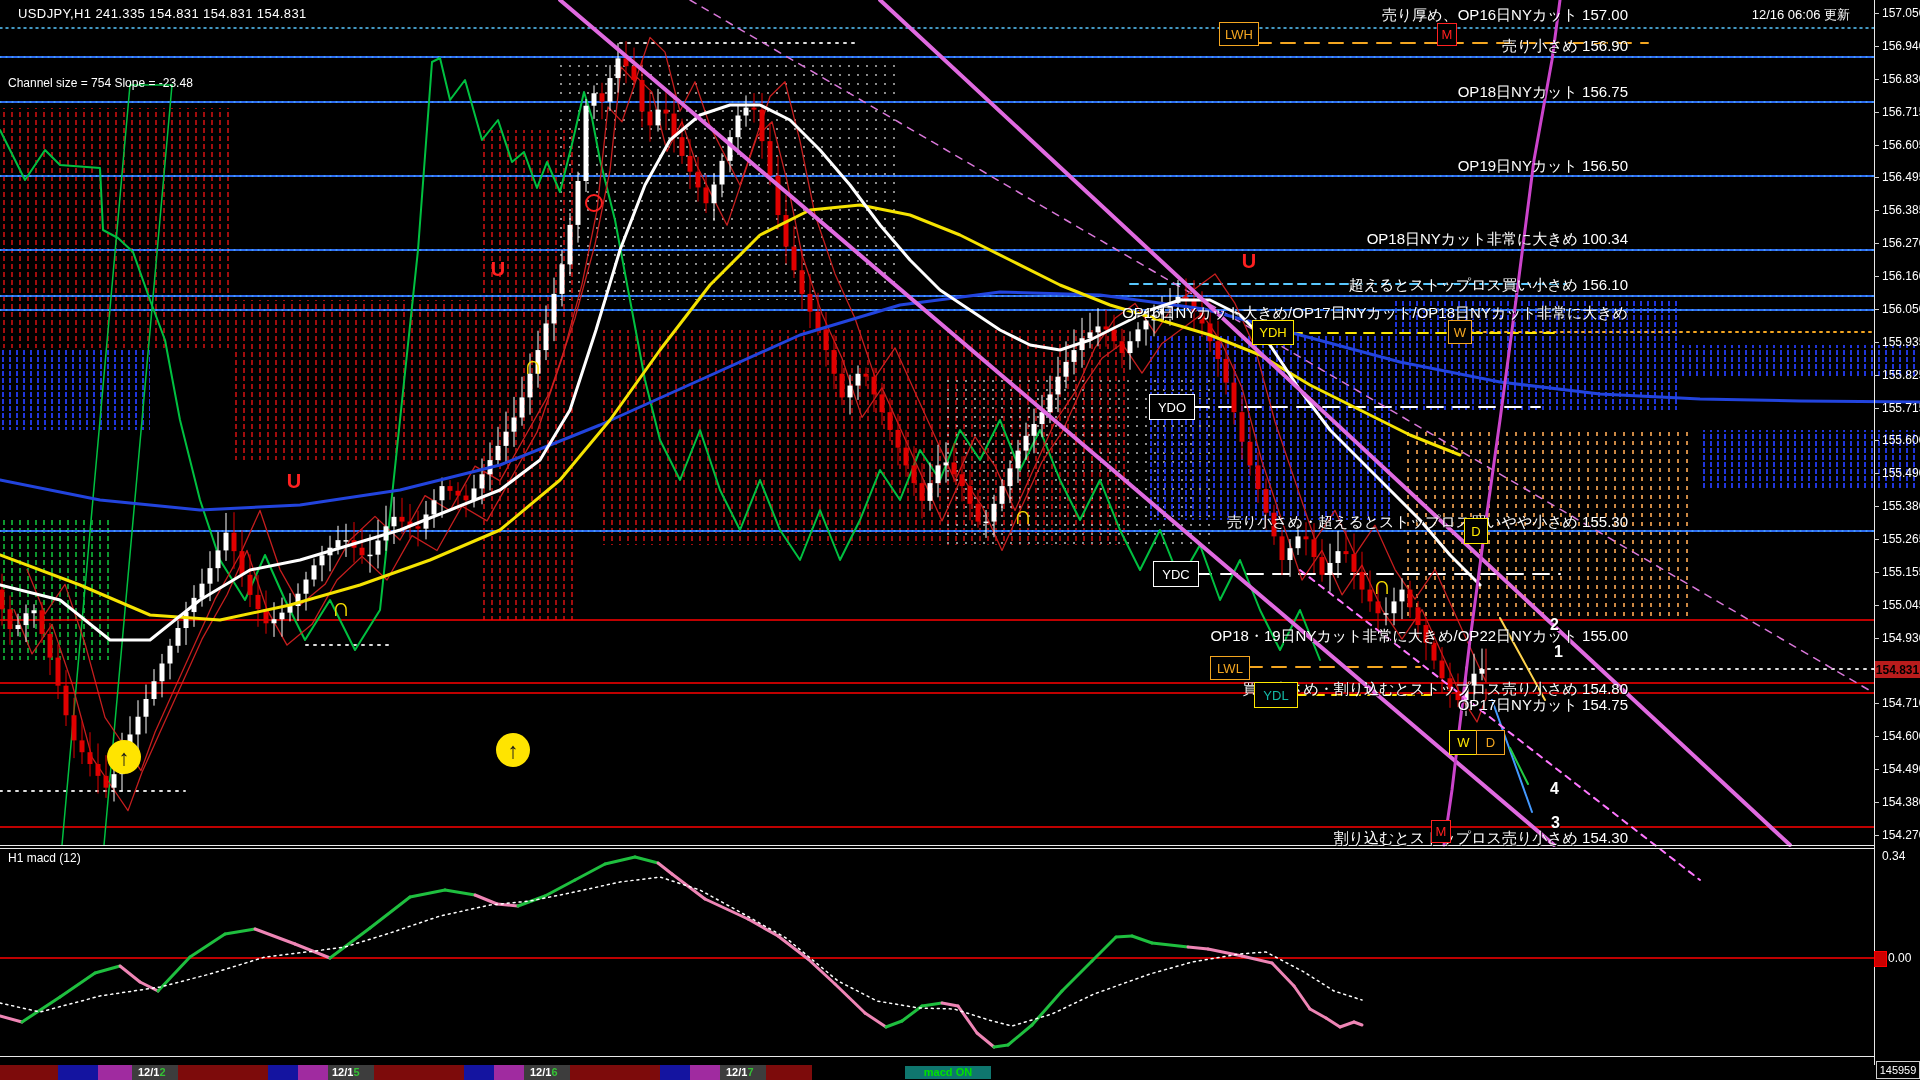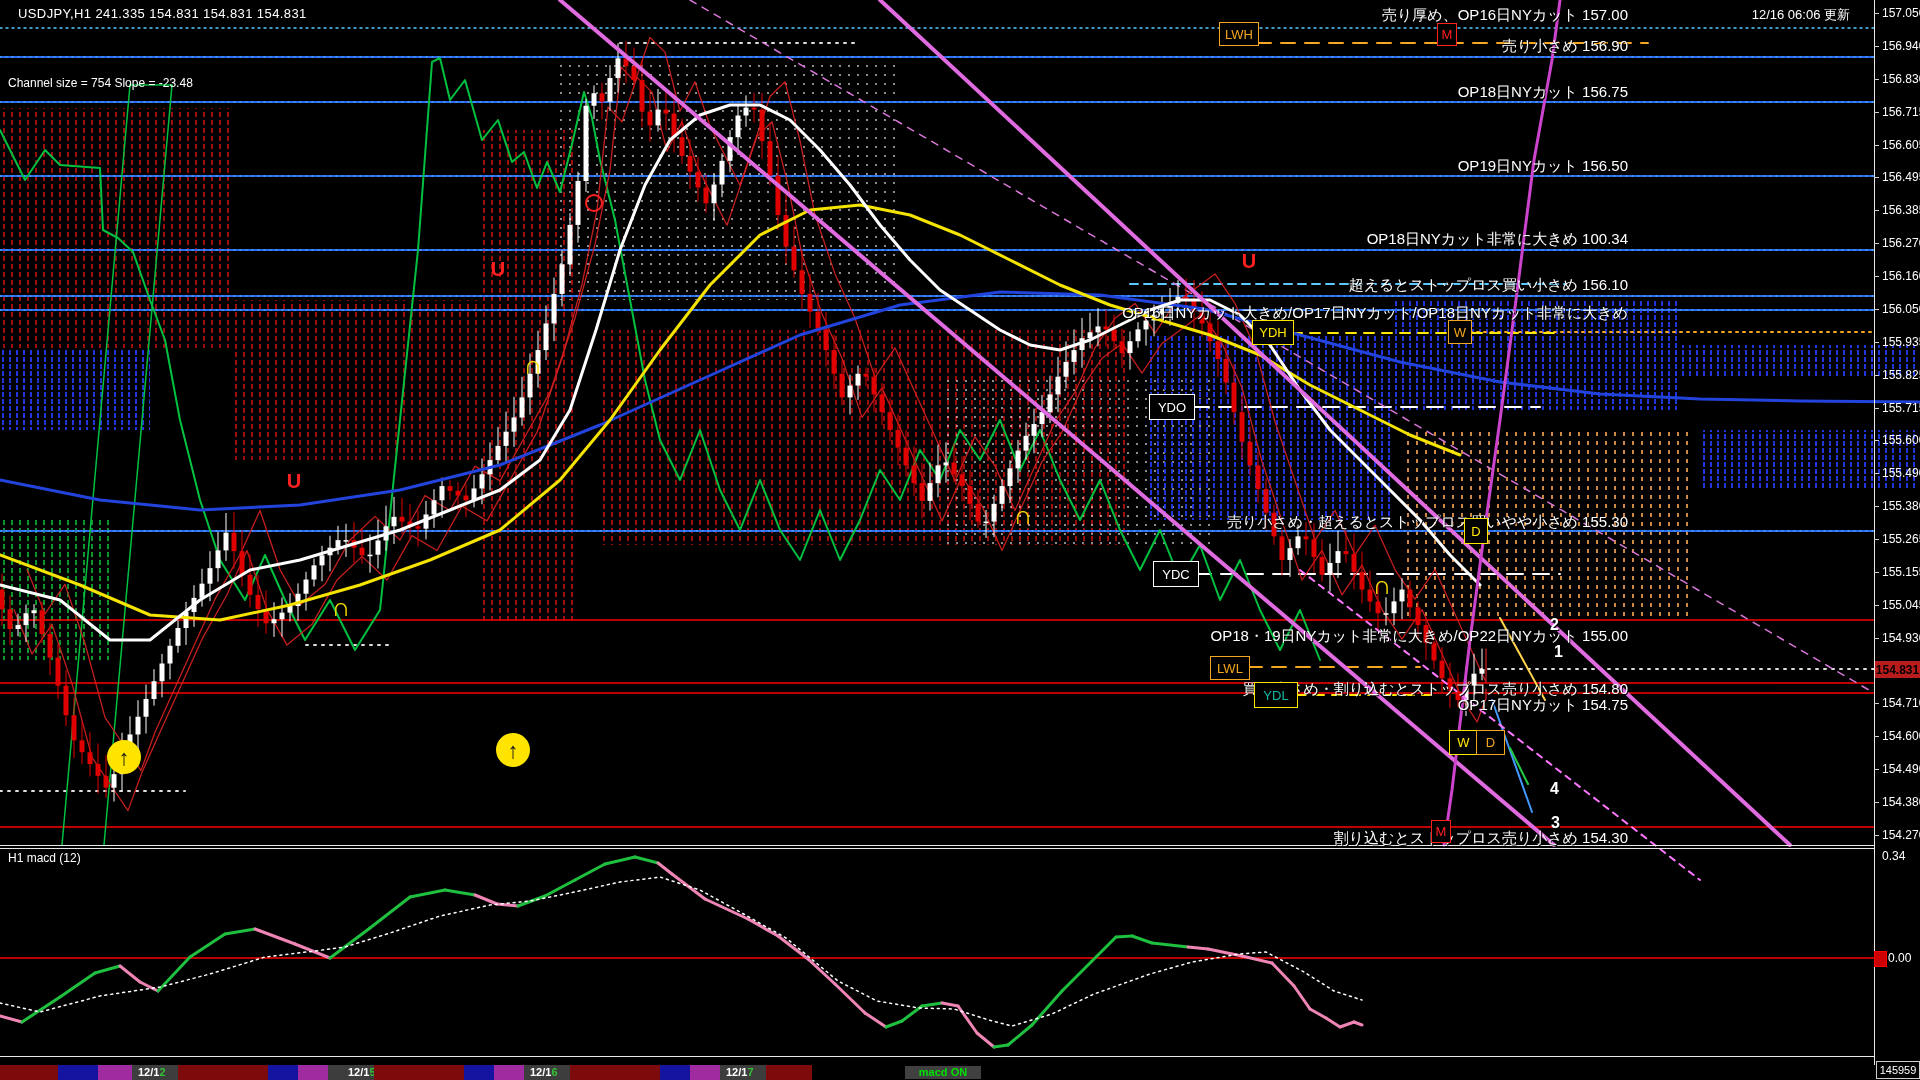--- a/index.html
+++ b/index.html
@@ -676,7 +676,7 @@
       <div class="seg" style="left: 268px; width: 30px; background: rgb(20, 20, 160);"></div>
       <div class="seg" style="left: 298px; width: 30px; background: rgb(160, 43, 160);"></div>
       <div class="seg" style="left: 328px; width: 46px; background: rgb(61, 61, 61);"></div>
-      <div class="seglab" style="left: 348px;">12/1<b>5</b></div>
+      <div class="seglab" style="left: 332px;">12/1<b>5</b></div>
       <div class="seg" style="left: 374px; width: 90px; background: rgb(125, 11, 11);"></div>
       <div class="seg" style="left: 464px; width: 30px; background: rgb(20, 20, 160);"></div>
       <div class="seg" style="left: 494px; width: 30px; background: rgb(160, 43, 160);"></div>

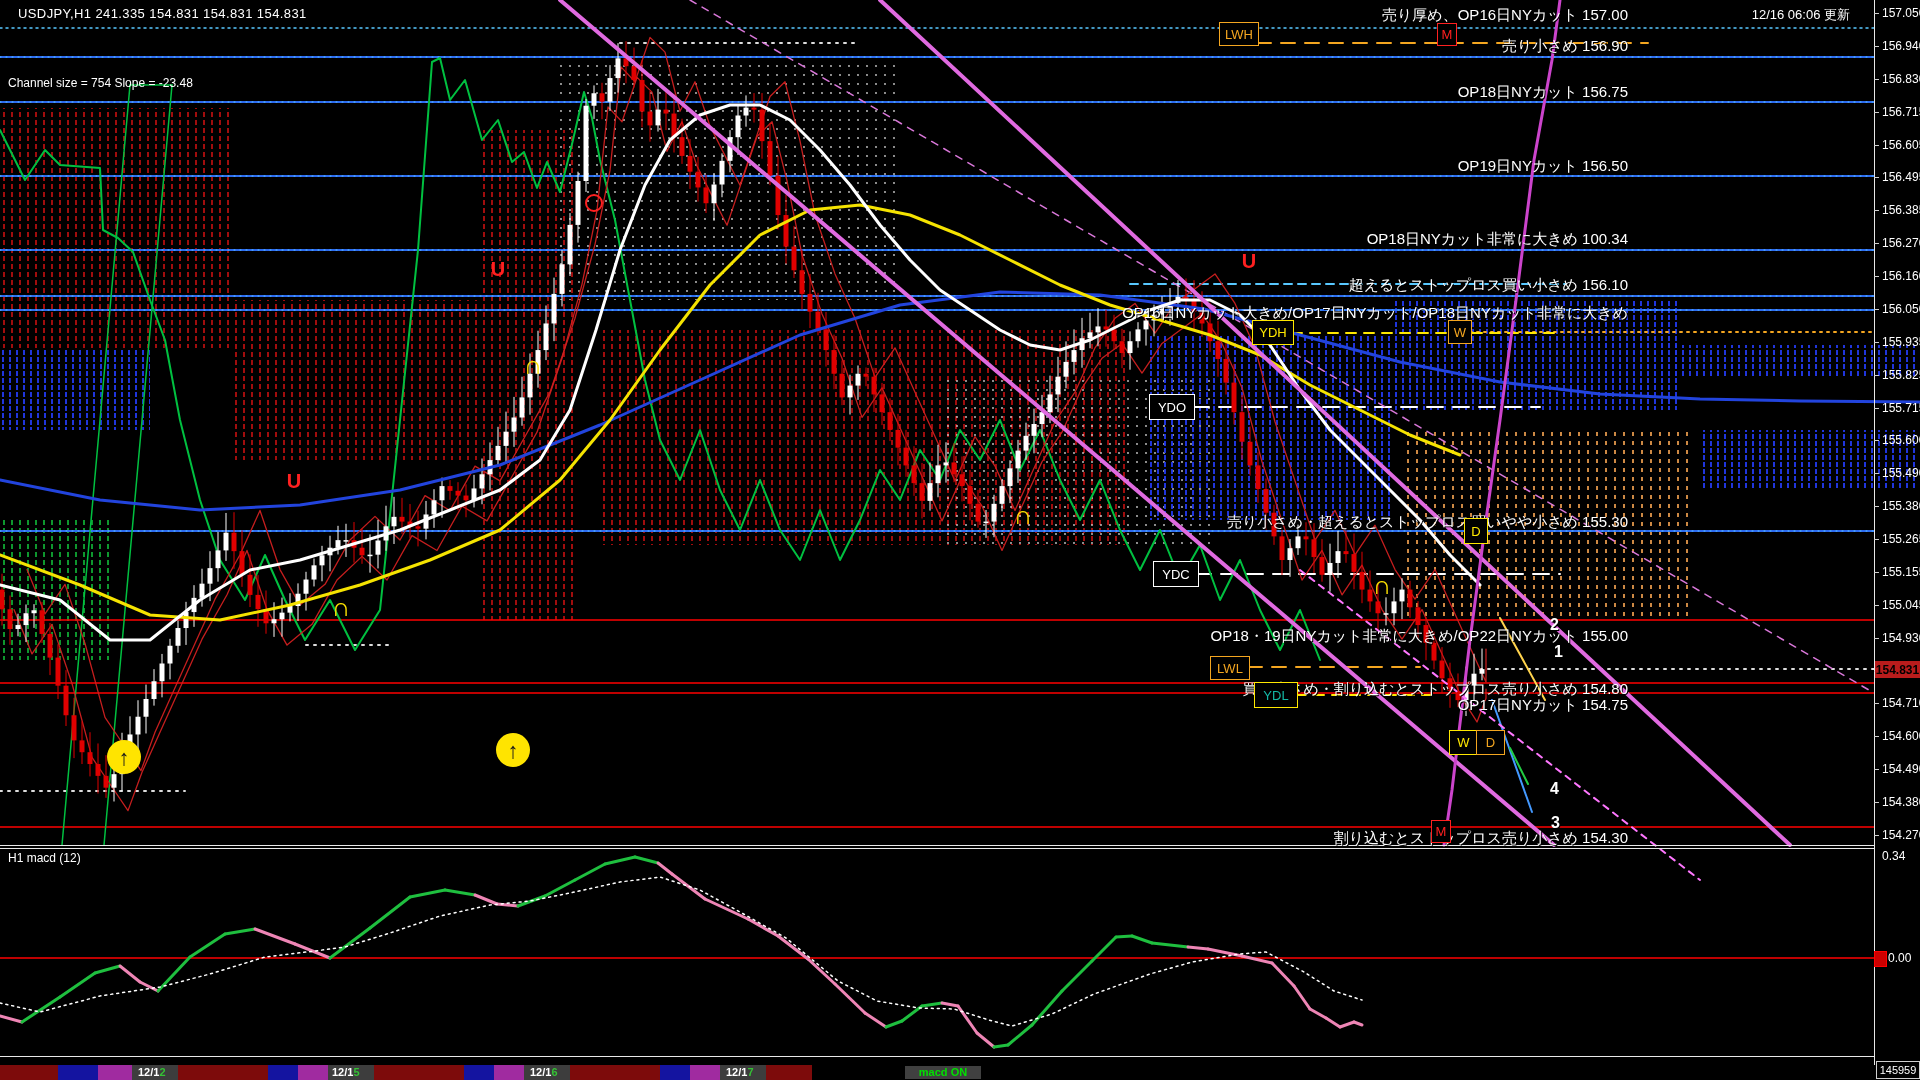--- a/index.html
+++ b/index.html
@@ -29,7 +29,7 @@
   .seg{position:absolute;top:0;height:15px;}
   .seglab{position:absolute;top:1px;font-size:11px;font-weight:bold;color:#fff;}
   .seglab b{color:#35c135;}
-  #macdBadge{position:absolute;left:905px;top:1066px;width:76px;height:13px;background:#404040;
+  #macdBadge{position:absolute;left:905px;top:1066px;width:86px;height:13px;background:#0f766e;
              color:#00e000;font-size:11px;line-height:13px;text-align:center;font-weight:bold;}
   #brBox{position:absolute;left:1876px;top:1061px;width:42px;height:16px;border:1px solid #cfcfcf;
          color:#fff;font-size:11px;display:flex;align-items:center;justify-content:center;}

